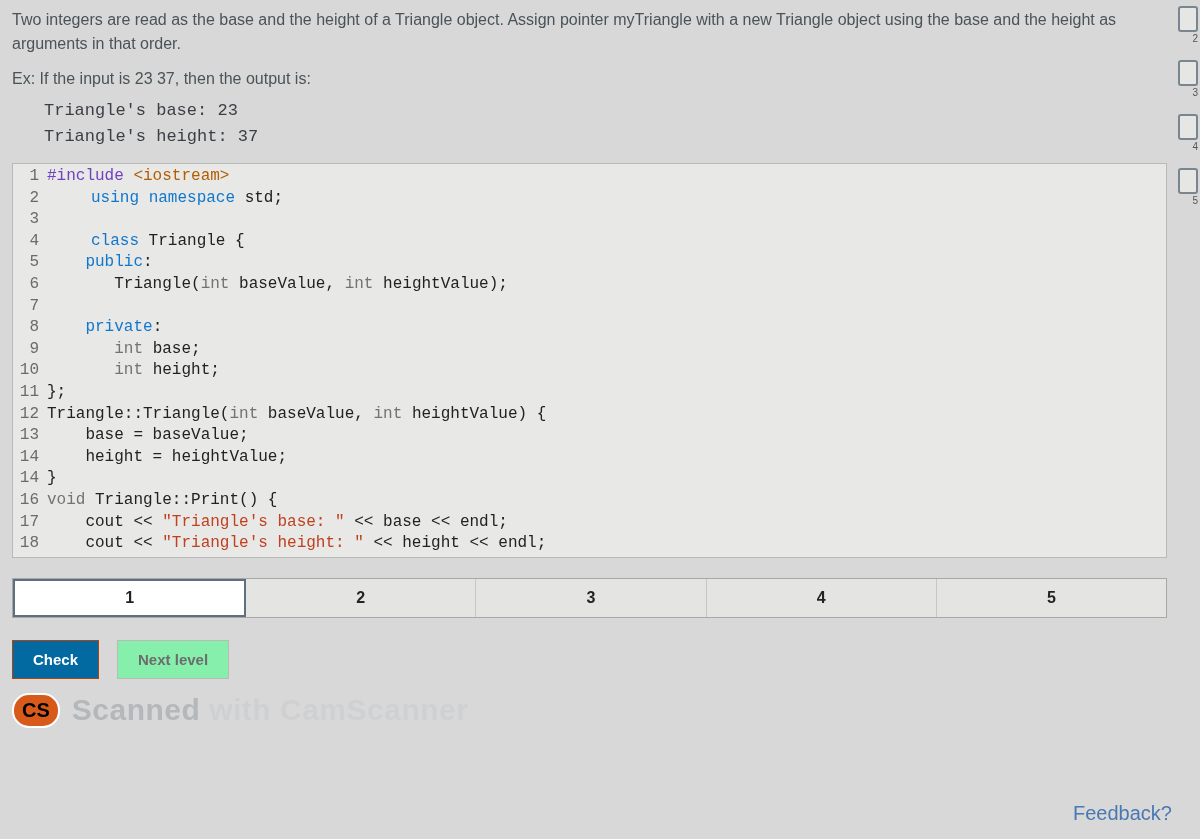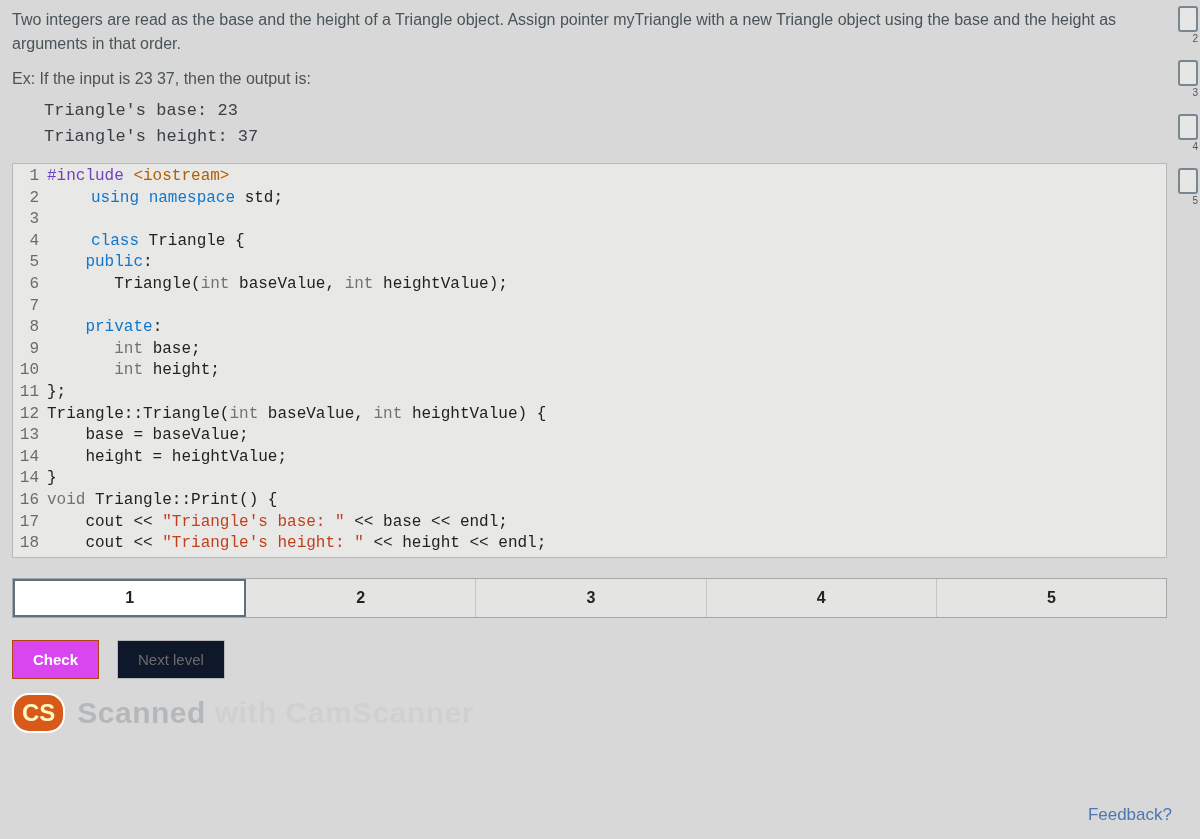--- a/index.html
+++ b/index.html
@@ -93,7 +93,7 @@
     margin-bottom: 14px;
   }
   .btn-check {
-    background: #d946ef;
+    background: #0369a1;
     color: #fff;
     border: 1px solid #b04310;
     padding: 10px 20px;

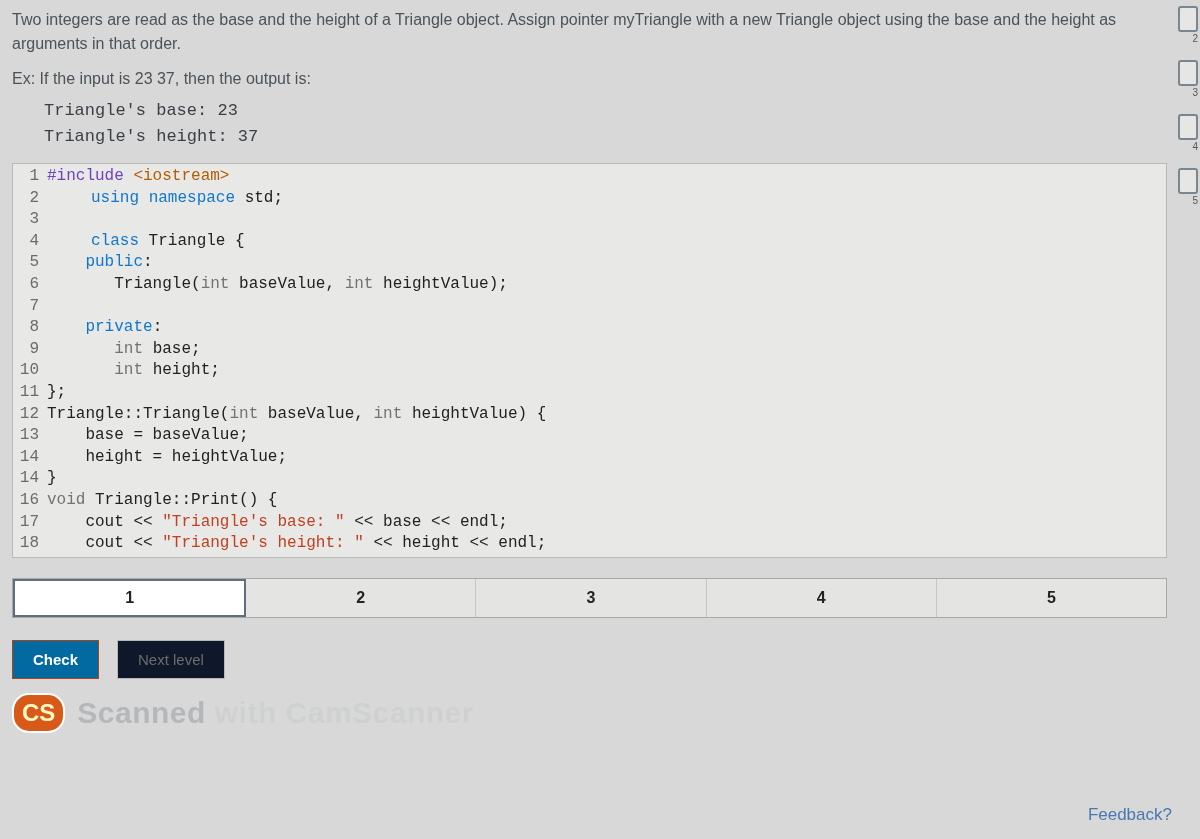--- a/index.html
+++ b/index.html
@@ -102,12 +102,12 @@
     cursor: pointer;
   }
   .btn-next {
-    background: #0f172a;
+    background: #86efac;
     color: #6c6c6c;
     border: 1px solid #b9b9b7;
     padding: 10px 20px;
     font-size: 15px;
-    font-weight: normal;
+    font-weight: bold;
   }
   .scanner-bar {
     display: flex;

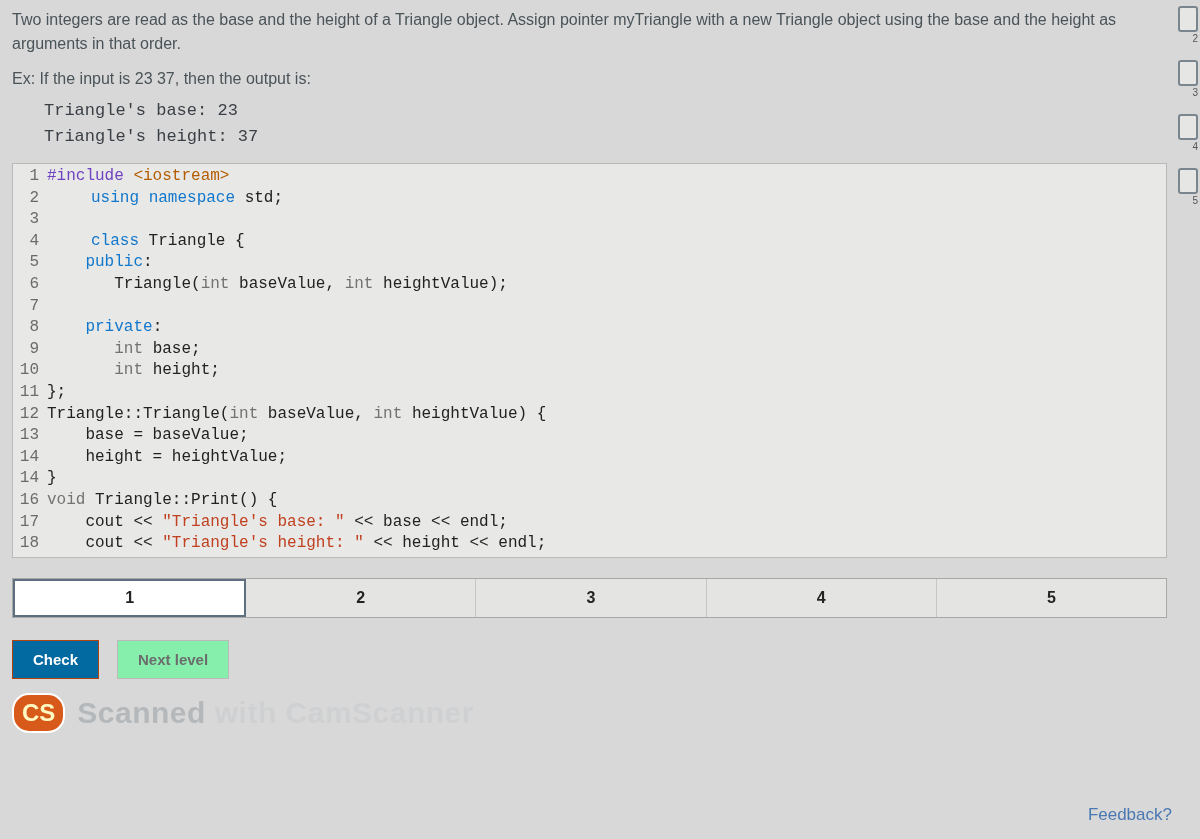--- a/index.html
+++ b/index.html
@@ -117,9 +117,9 @@
   }
   .cs-badge {
     background: #d85a1a;
-    color: #fef9c3;
-    font-weight: bold;
-    font-size: 24px;
+    color: #000000;
+    font-weight: bold;
+    font-size: 20px;
     padding: 4px 8px;
     border: 2px solid #fff;
     border-radius: 17px;

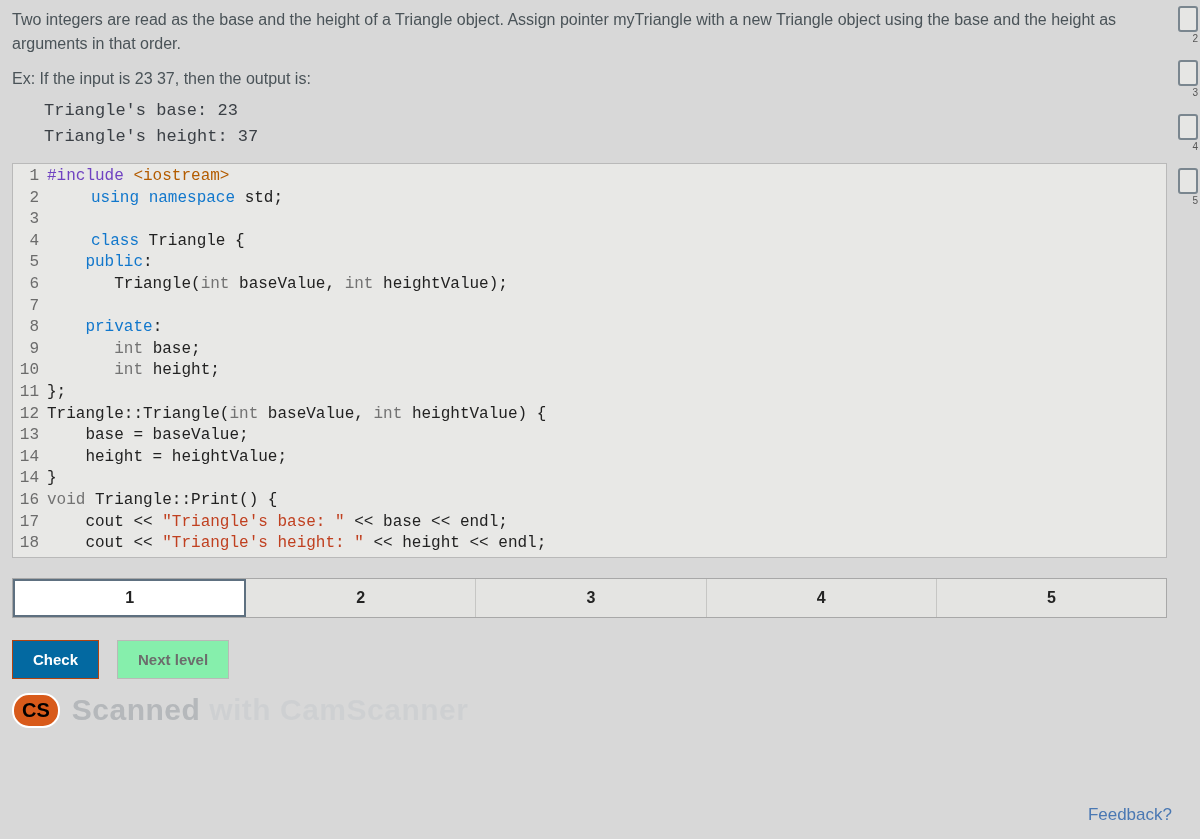--- a/index.html
+++ b/index.html
@@ -137,7 +137,7 @@
     right: 28px;
     bottom: 14px;
     color: #4a78b3;
-    font-size: 17px;
+    font-size: 20px;
     cursor: pointer;
   }
   .right-thumbs {

